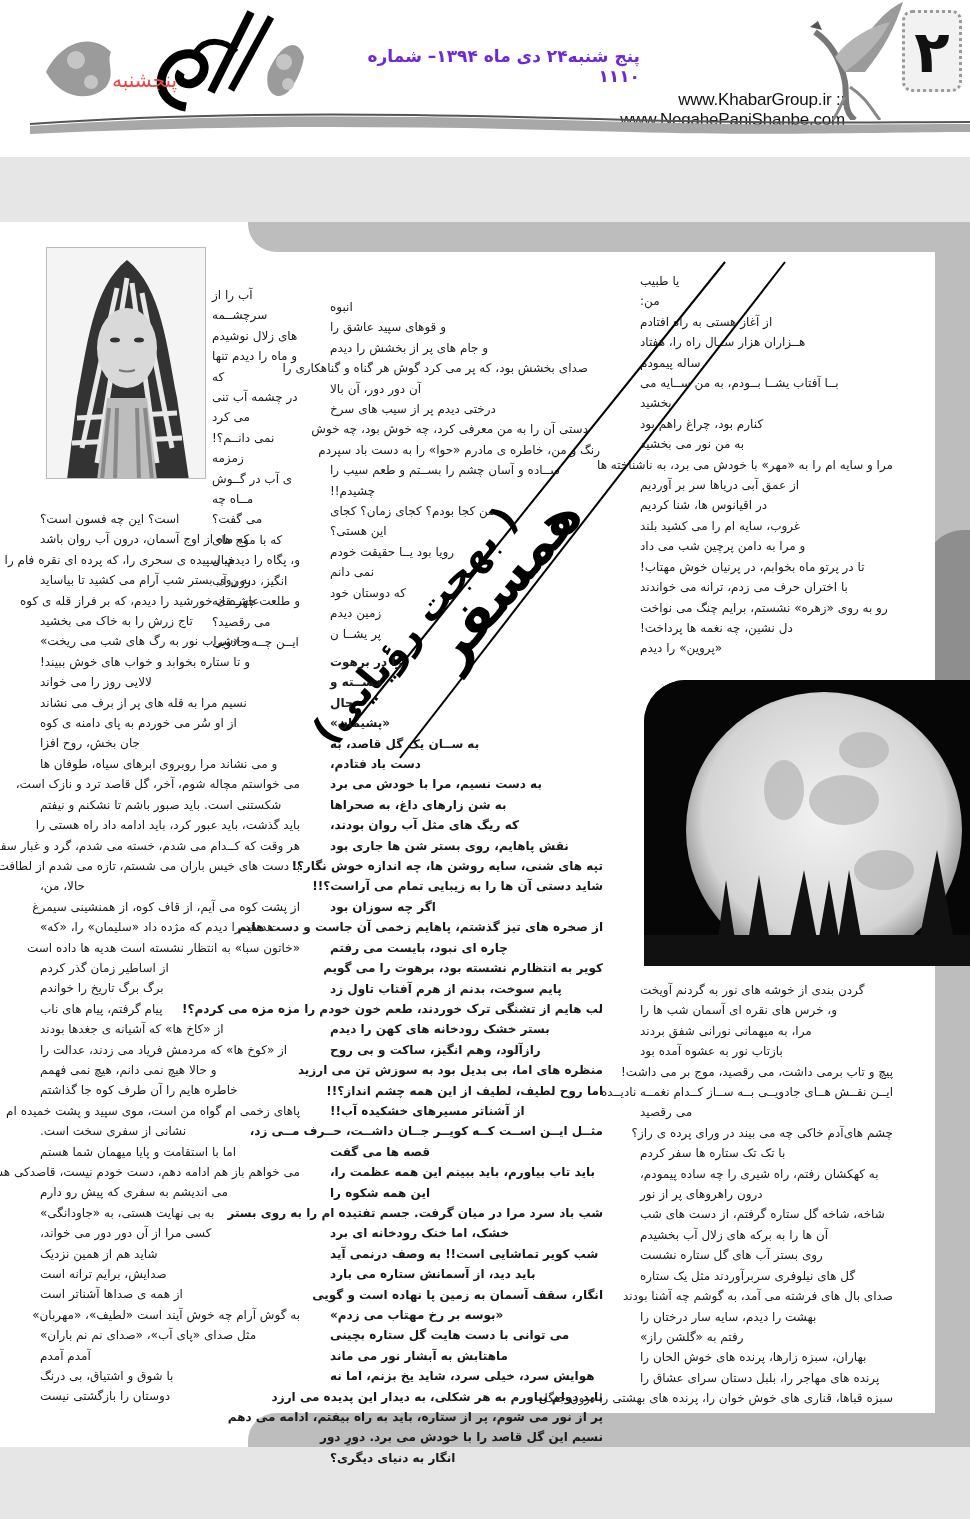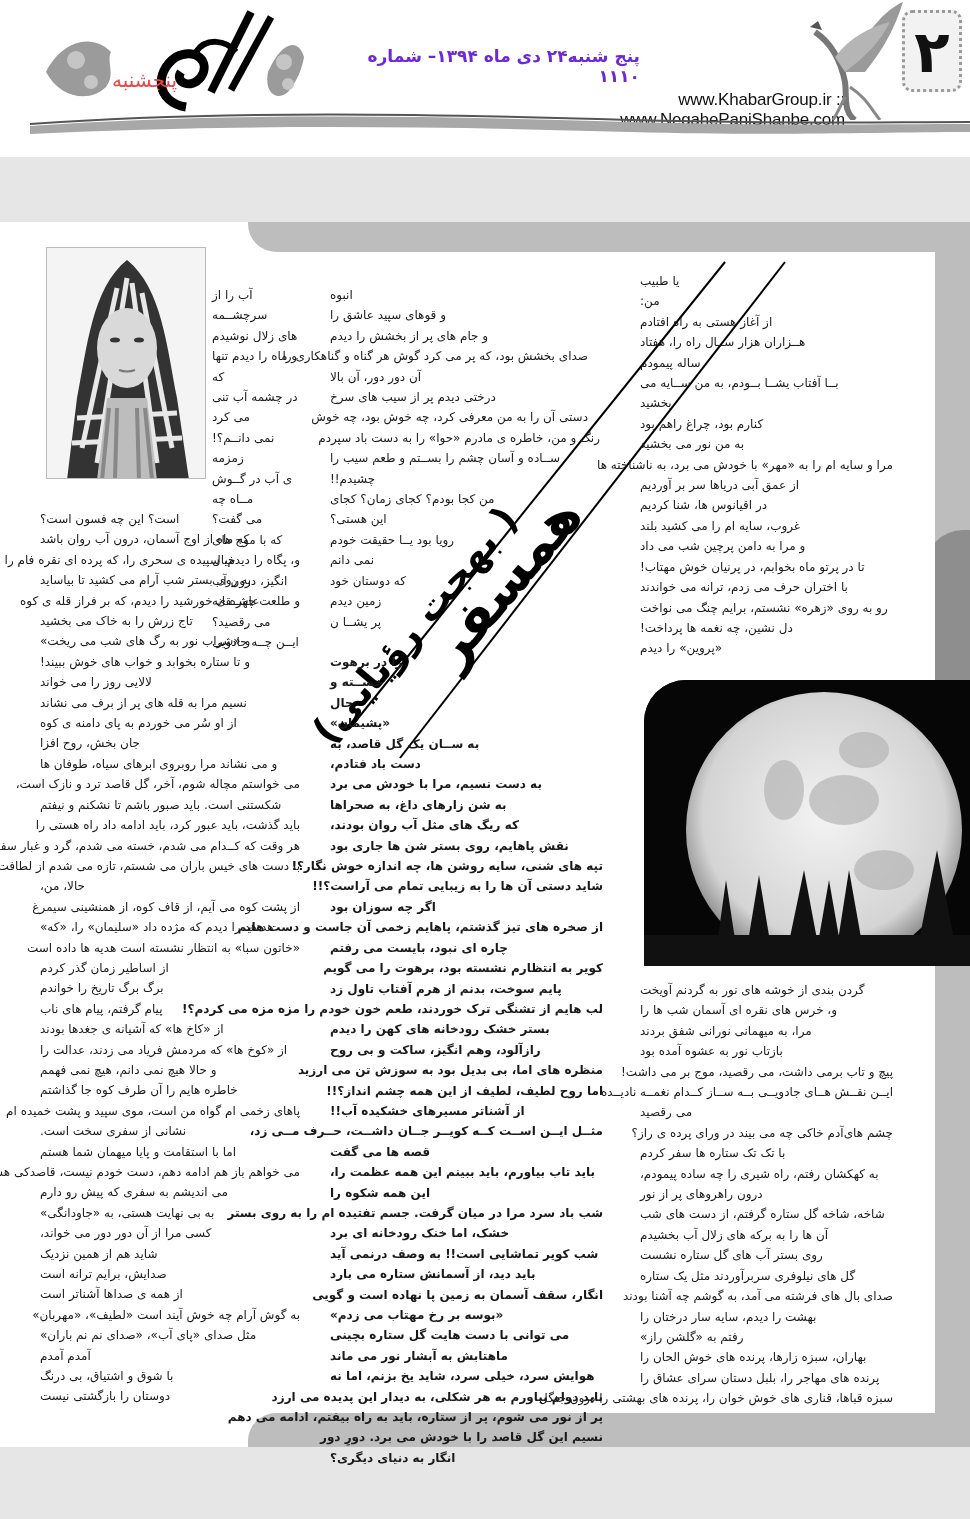--- a/index.html
+++ b/index.html
@@ -42,7 +42,7 @@
 
   #col-right-top{left:640px;top:271px;width:265px;}
   #col-right-bottom{left:640px;top:980px;width:265px;}
-  #col-mid-top{left:330px;top:285px;width:270px;}
+  #col-mid-top{left:330px;top:297px;width:270px;}
   #col-mid-bottom{left:330px;top:652px;width:285px;font-weight:bold;}
   #col-left-upper{left:212px;top:285px;width:100px;white-space:normal;}
   #col-left-lower{left:40px;top:509px;width:272px;}

